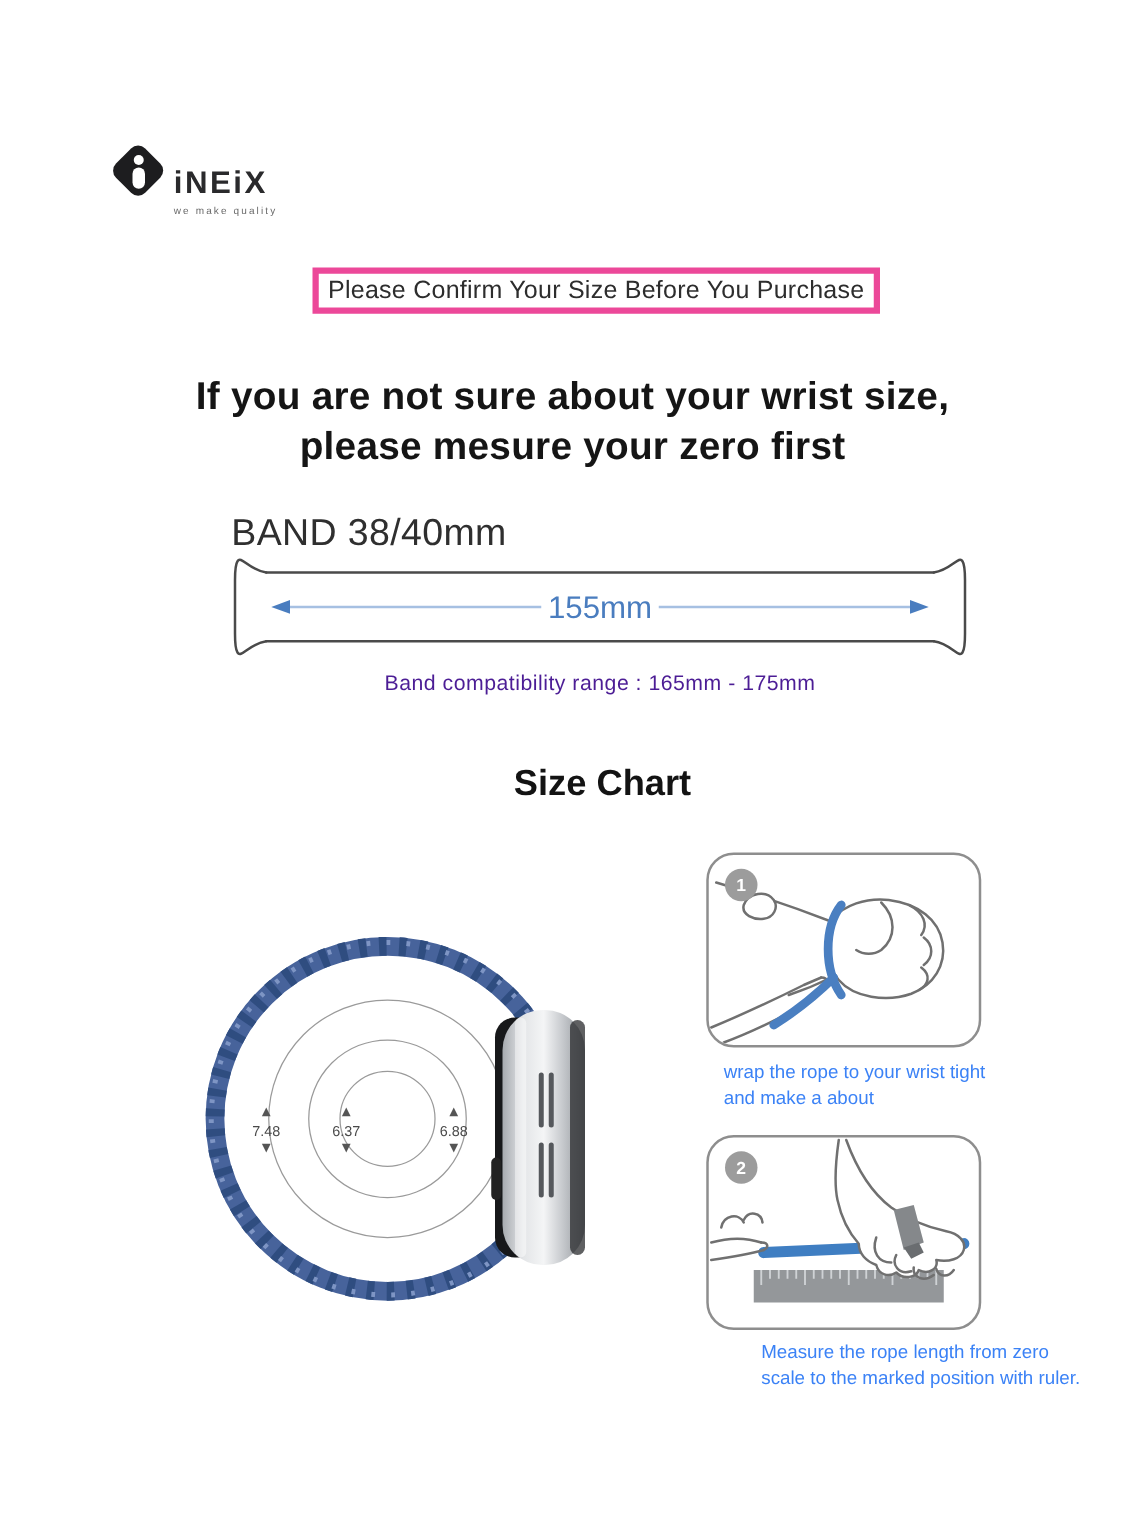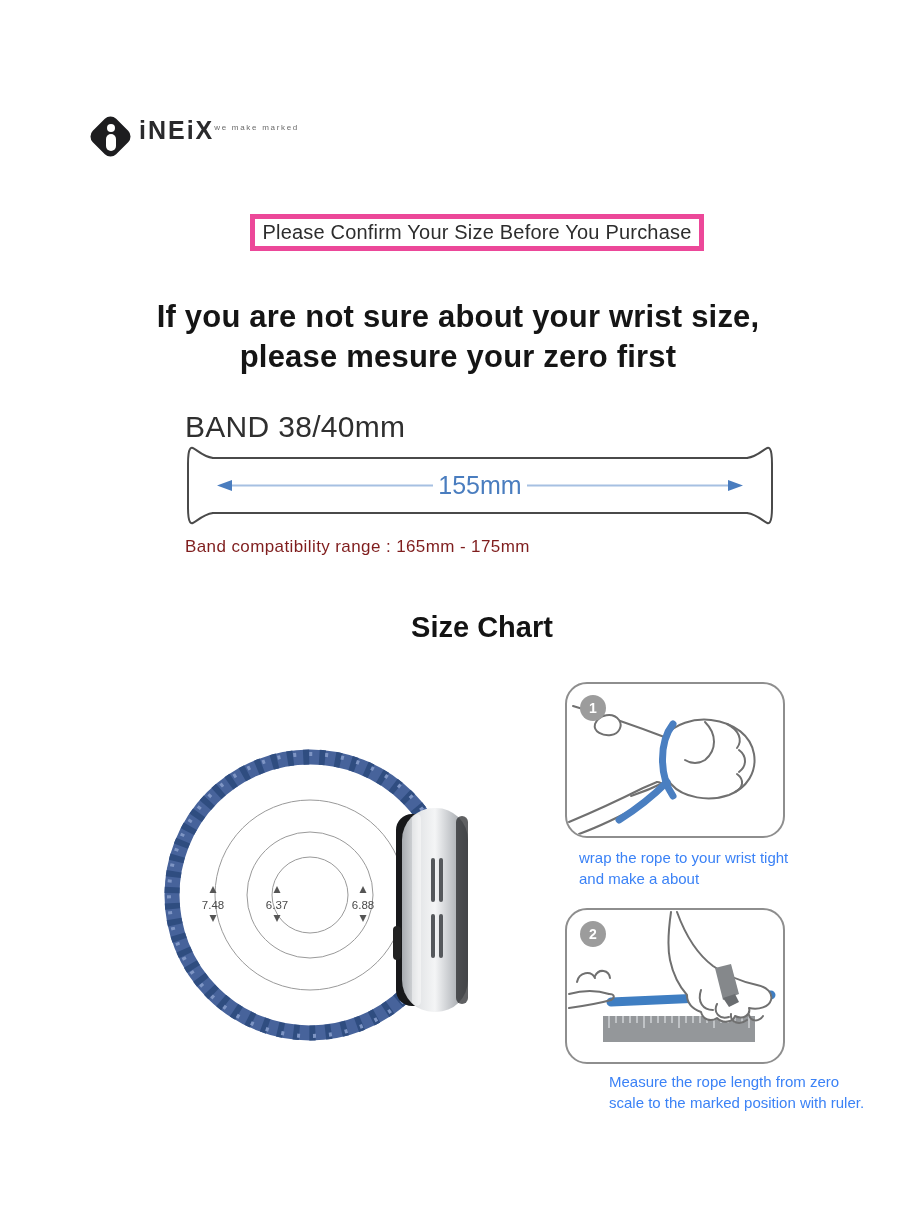--- a/index.html
+++ b/index.html
@@ -13,7 +13,7 @@
            border-radius:8px;transform:rotate(45deg);}
   .i-dot{position:absolute;left:19px;top:10px;width:8px;height:8px;background:#fff;border-radius:50%;}
   .i-body{position:absolute;left:18px;top:20px;width:10px;height:17px;background:#fff;border-radius:5px;}
-  .brand-text{display:flex;margin-left:5px;margin-top:4px;}
+  .brand-text{display:flex;flex-direction:column;margin-left:5px;margin-top:20px;}
   .brand-name{font-size:25px;font-weight:700;color:#2a2a2c;letter-spacing:2px;line-height:1;}
   .brand-tagline{font-size:8px;color:#6a6a6a;letter-spacing:1.7px;margin-top:5px;}
 

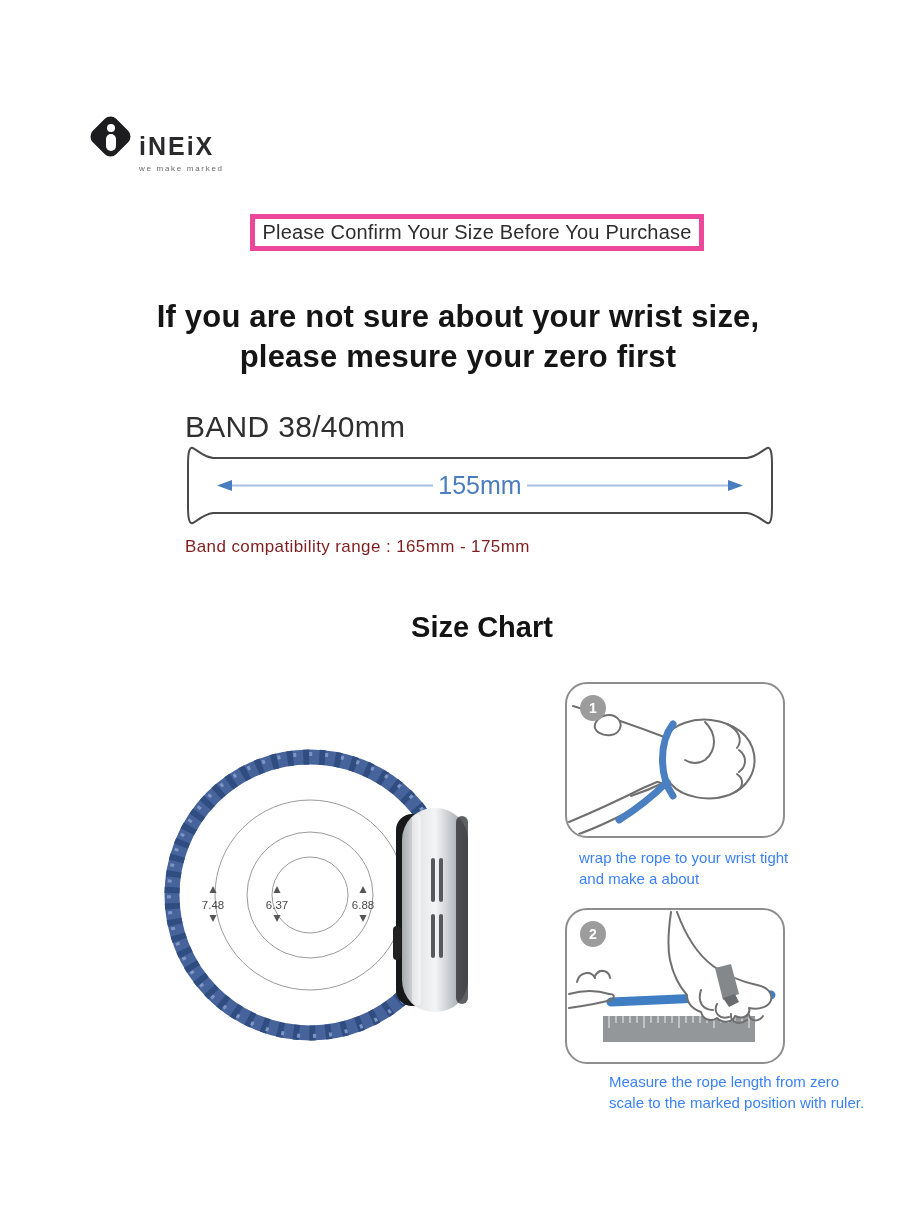--- a/index.html
+++ b/index.html
@@ -63,7 +63,7 @@
     </div>
     <div class="brand-text">
       <div class="brand-name">iNEiX</div>
-      <div class="brand-tagline">we make marked</div>
+      <div class="brand-tagline">we make quality</div>
     </div>
   </div>
 

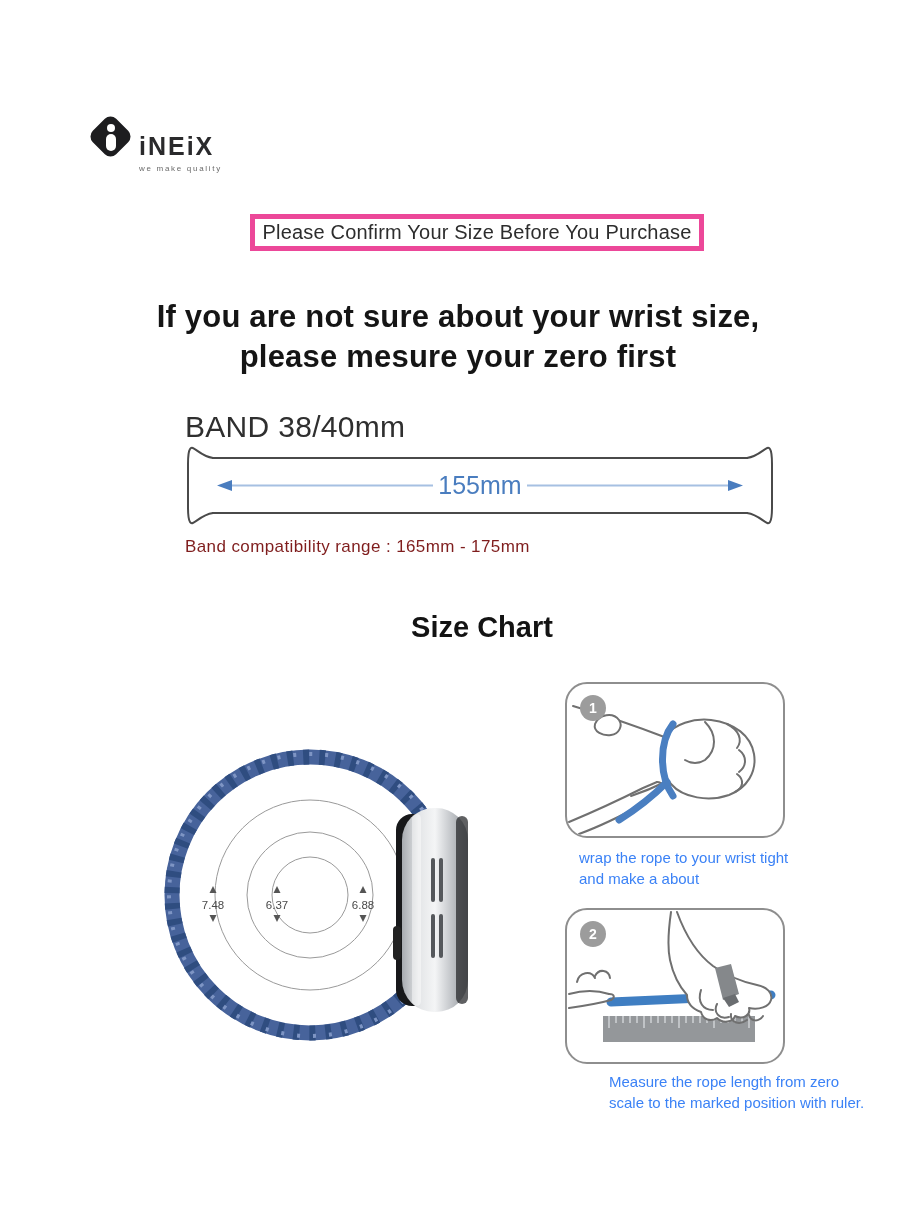--- a/index.html
+++ b/index.html
@@ -30,8 +30,8 @@
   .band-title{position:absolute;left:185px;width:590px;top:410px;text-align:left;
               font-size:30px;color:#2f2f2f;font-weight:500;letter-spacing:.3px;}
   .band-svg{position:absolute;left:185px;top:438px;}
-  .band-compat{position:absolute;left:185px;width:590px;top:537px;text-align:left;
-               font-size:17px;color:#7f1d1d;letter-spacing:.4px;}
+  .band-compat{position:absolute;left:185px;width:590px;top:537px;text-align:center;
+               font-size:17px;color:#4c1d95;letter-spacing:.4px;}
 
   
   .size-title{position:absolute;left:64px;right:0;top:611px;text-align:center;

